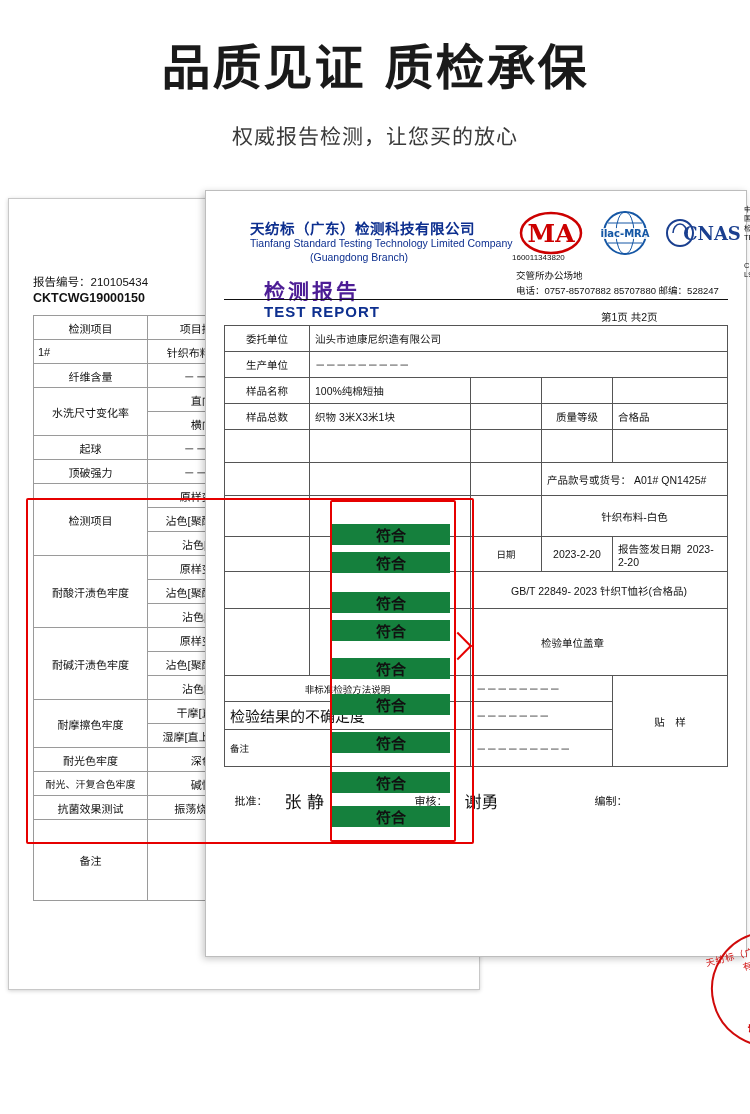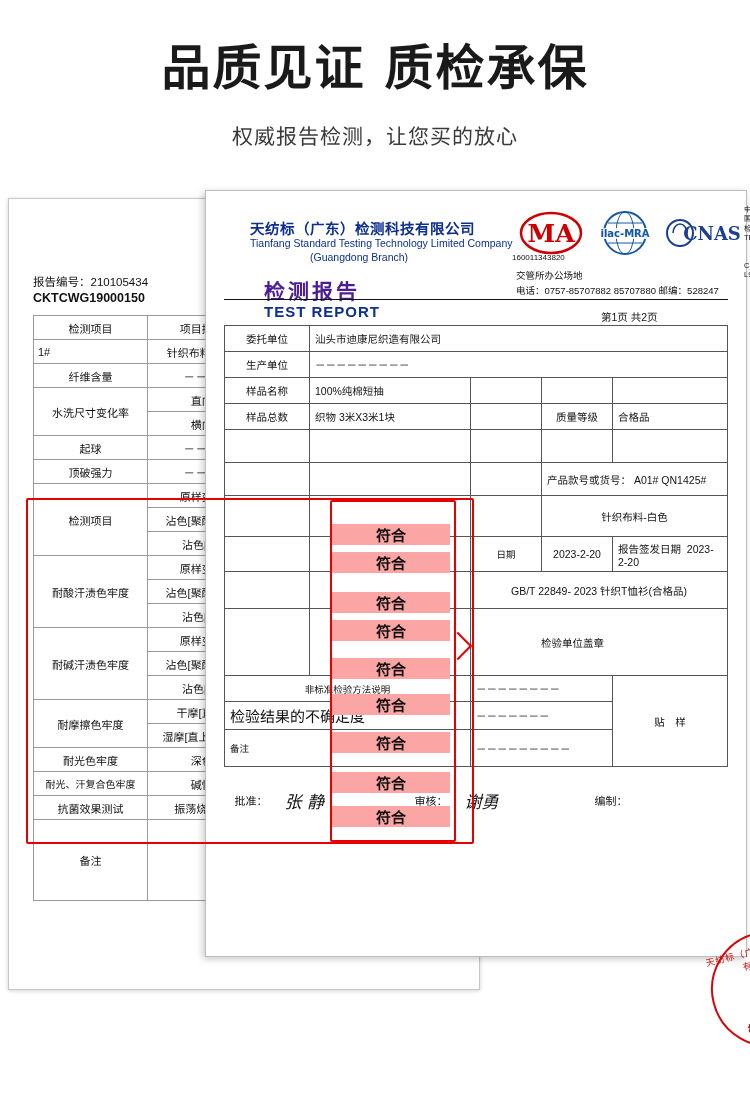--- a/index.html
+++ b/index.html
@@ -87,7 +87,7 @@
   }
   .fufu{
     position:absolute;width:118px;text-align:center;font-size:15px;font-weight:bold;color:#111;
-    background:#fca5a5;
+    background:#15803d;
   }
   .redpoint{
     position:absolute;left:448px;top:636px;width:18px;height:18px;

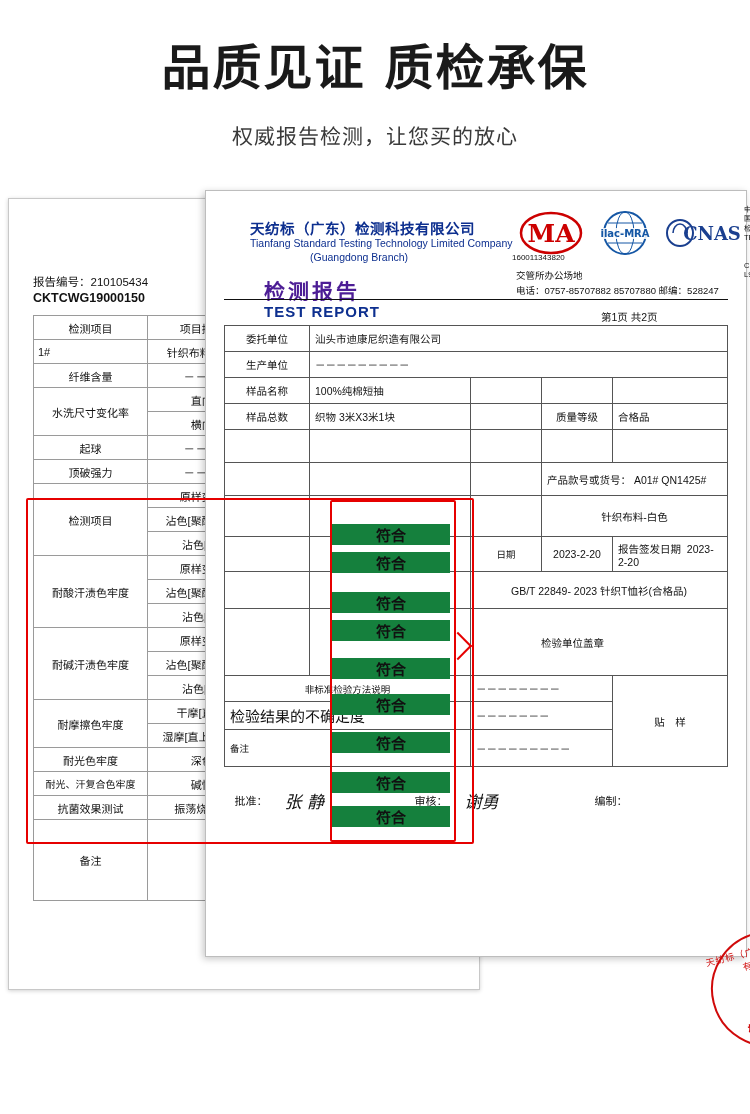--- a/index.html
+++ b/index.html
@@ -75,7 +75,7 @@
   .mid{width:60px;text-align:center;}
   .dashline{color:#333;}
   .sig-row td{height:40px;}
-  .sigcn{font-family:"DejaVu Serif",serif;font-size:17px;font-style:italic;color:#111;}
+  .sigcn{font-family:"DejaVu Serif",serif;font-size:17px;color:#111;}
   
   .redbox{
     position:absolute;left:26px;top:498px;width:444px;height:342px;

